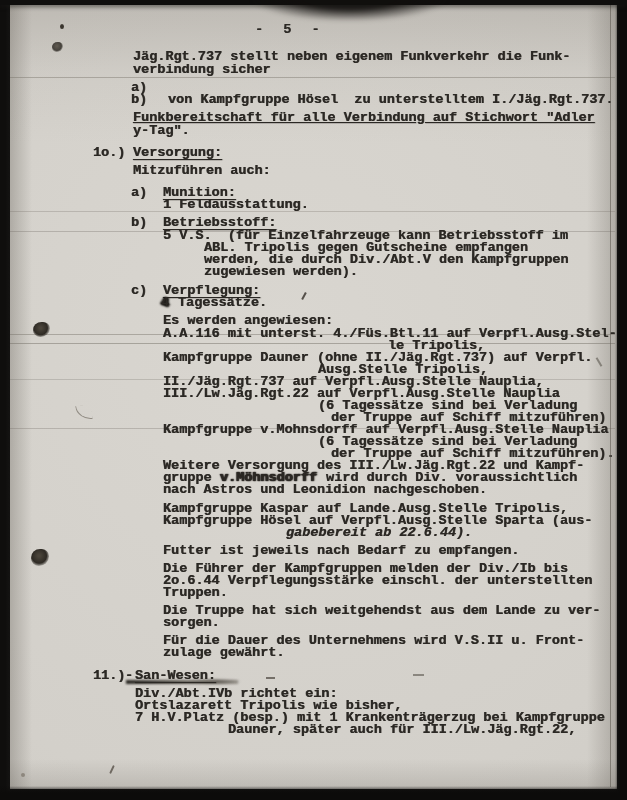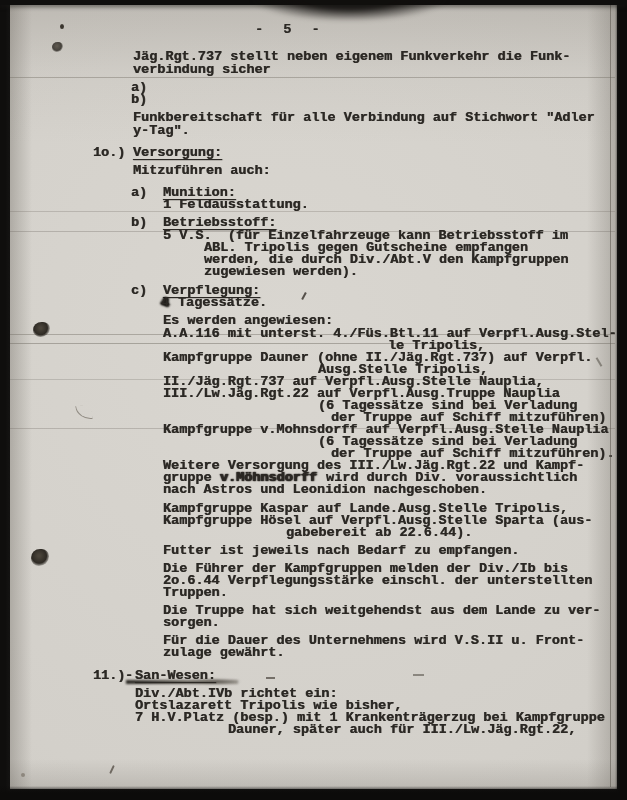--- a/index.html
+++ b/index.html
@@ -84,6 +84,7 @@
       </div>
       <div class="tline" style="top: 93px;">
         <span style="left: 123px;">b)</span>
+        <span style="left: 160px;">von Kampfgruppe Hösel  zu unterstelltem I./Jäg.Rgt.737.</span>
       </div>
       <div class="tline" style="top: 111px;">
         <span style="left: 125px;">Funkbereitschaft für alle Verbindung auf Stichwort "Adler</span>

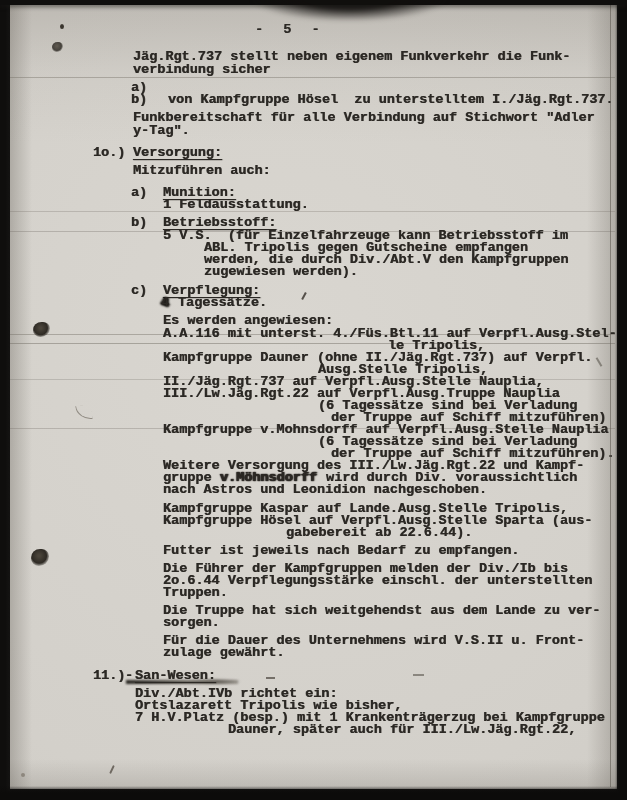--- a/index.html
+++ b/index.html
@@ -87,7 +87,7 @@
         <span style="left: 160px;">von Kampfgruppe Hösel  zu unterstelltem I./Jäg.Rgt.737.</span>
       </div>
       <div class="tline" style="top: 111px;">
-        <span style="left: 125px;">Funkbereitschaft für alle Verbindung auf Stichwort "Adler</span>
+        <span style="left: 125px; text-decoration: underline;">Funkbereitschaft für alle Verbindung auf Stichwort "Adler</span>
       </div>
       <div class="tline" style="top: 124px;">
         <span style="left: 125px;">y-Tag".</span>

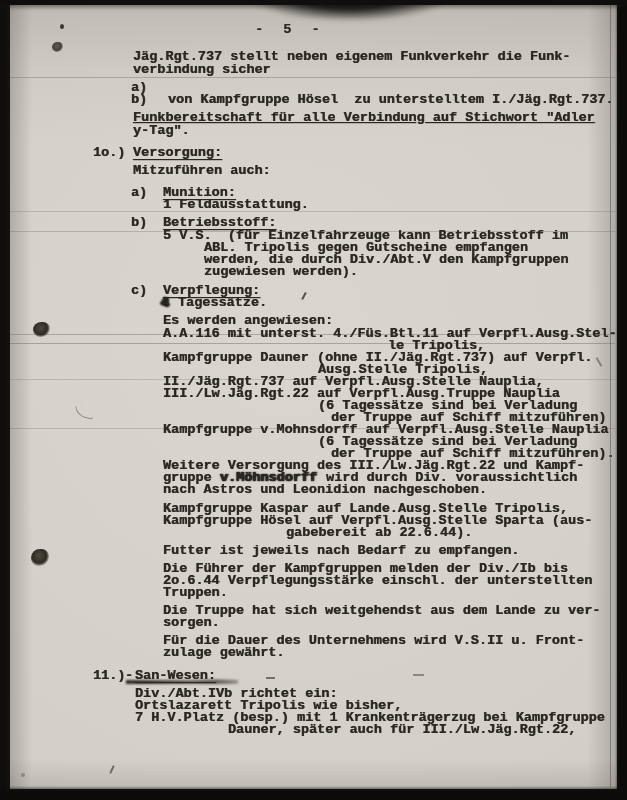--- a/index.html
+++ b/index.html
@@ -149,7 +149,7 @@
         <span style="left: 155px;">II./Jäg.Rgt.737 auf Verpfl.Ausg.Stelle Nauplia,</span>
       </div>
       <div class="tline" style="top: 387px;">
-        <span style="left: 155px;">III./Lw.Jäg.Rgt.22 auf Verpfl.Ausg.Truppe Nauplia</span>
+        <span style="left: 155px;">III./Lw.Jäg.Rgt.22 auf Verpfl.Ausg.Stelle Nauplia</span>
       </div>
       <div class="tline" style="top: 399px;">
         <span style="left: 310px;">(6 Tagessätze sind bei Verladung</span>

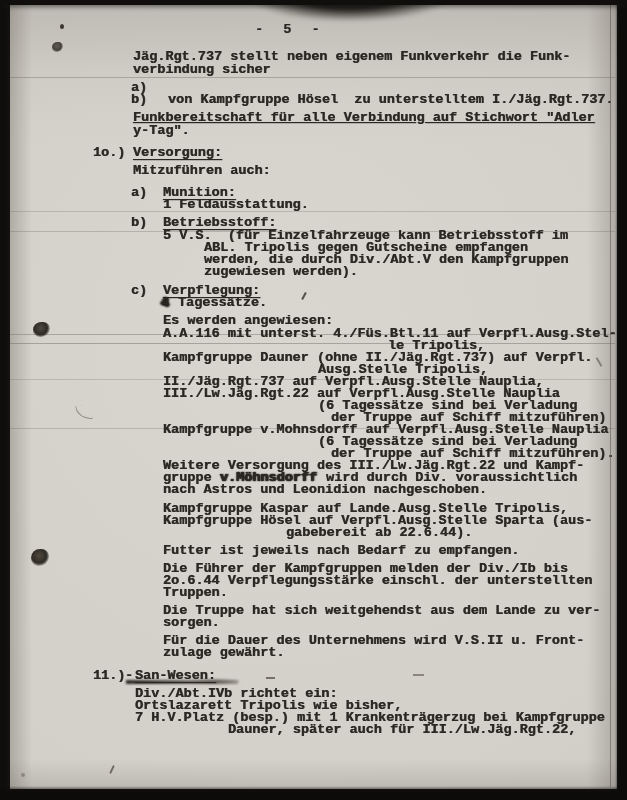--- a/index.html
+++ b/index.html
@@ -184,7 +184,7 @@
         <span style="left: 155px;">Kampfgruppe Hösel auf Verpfl.Ausg.Stelle Sparta (aus-</span>
       </div>
       <div class="tline" style="top: 526px;">
-        <span style="left: 278px;">gabebereit ab 22.6.44).</span>
+        <span style="left: 278px; font-style: italic;">gabebereit ab 22.6.44).</span>
       </div>
       <div class="tline" style="top: 544px;">
         <span style="left: 155px;">Futter ist jeweils nach Bedarf zu empfangen.</span>

